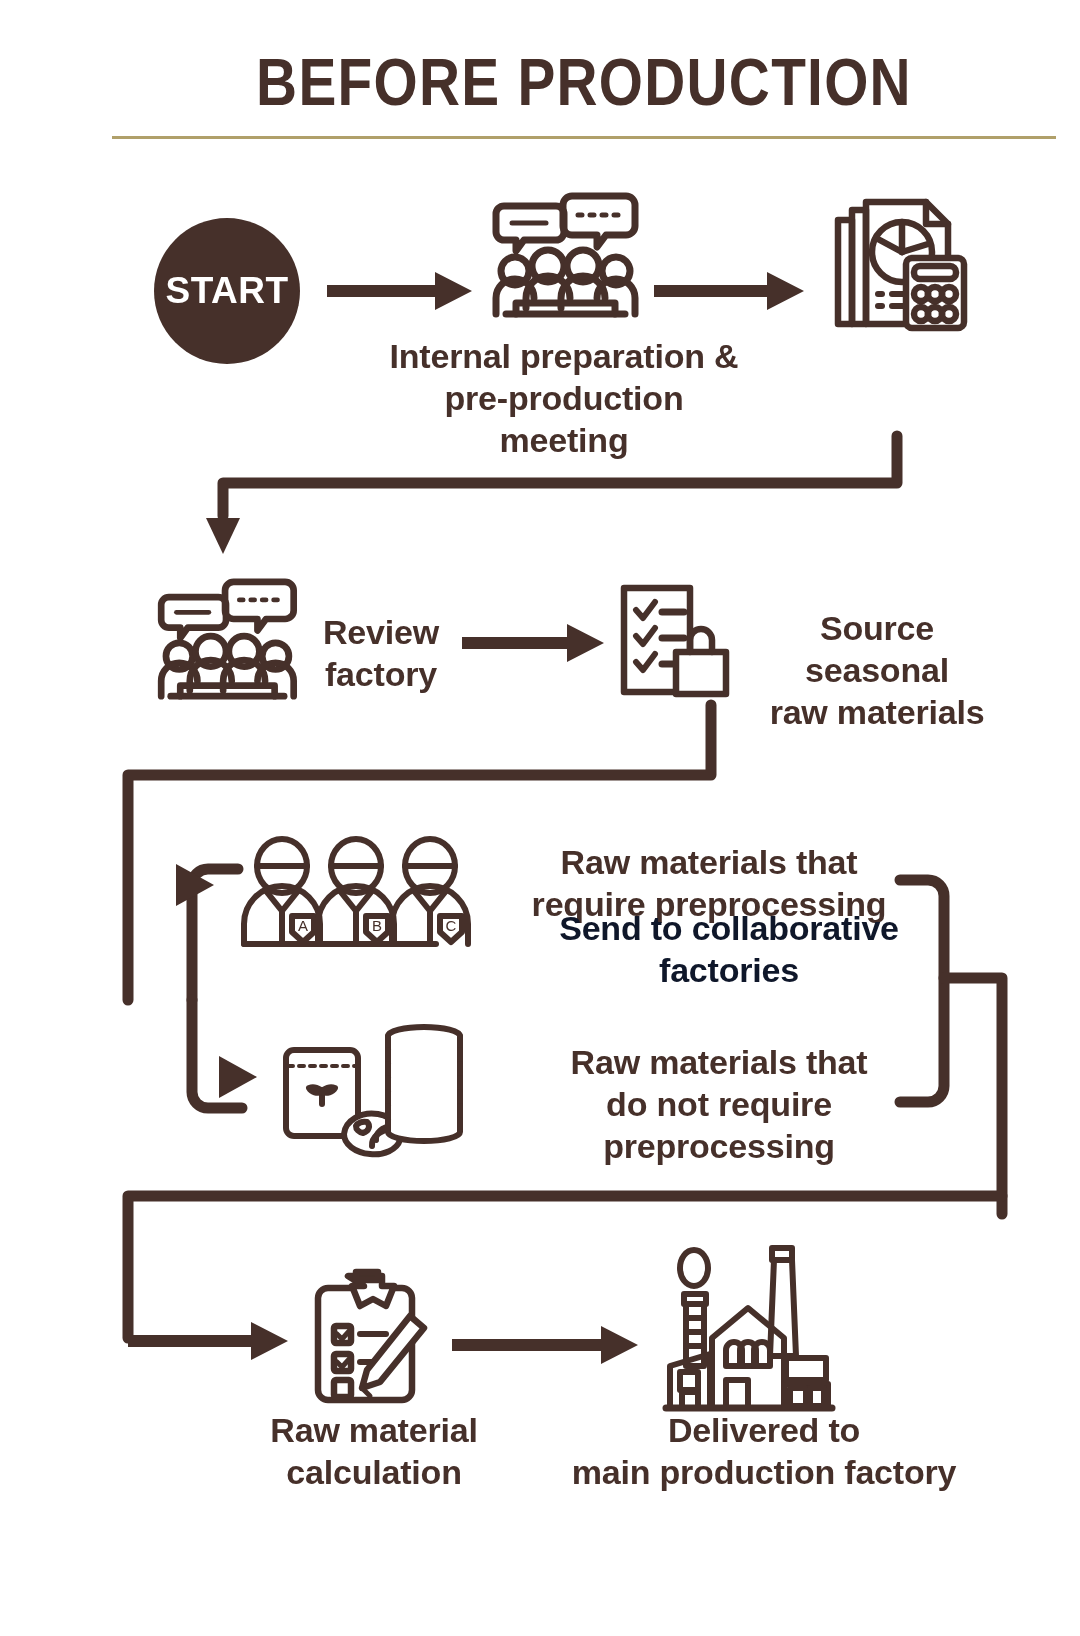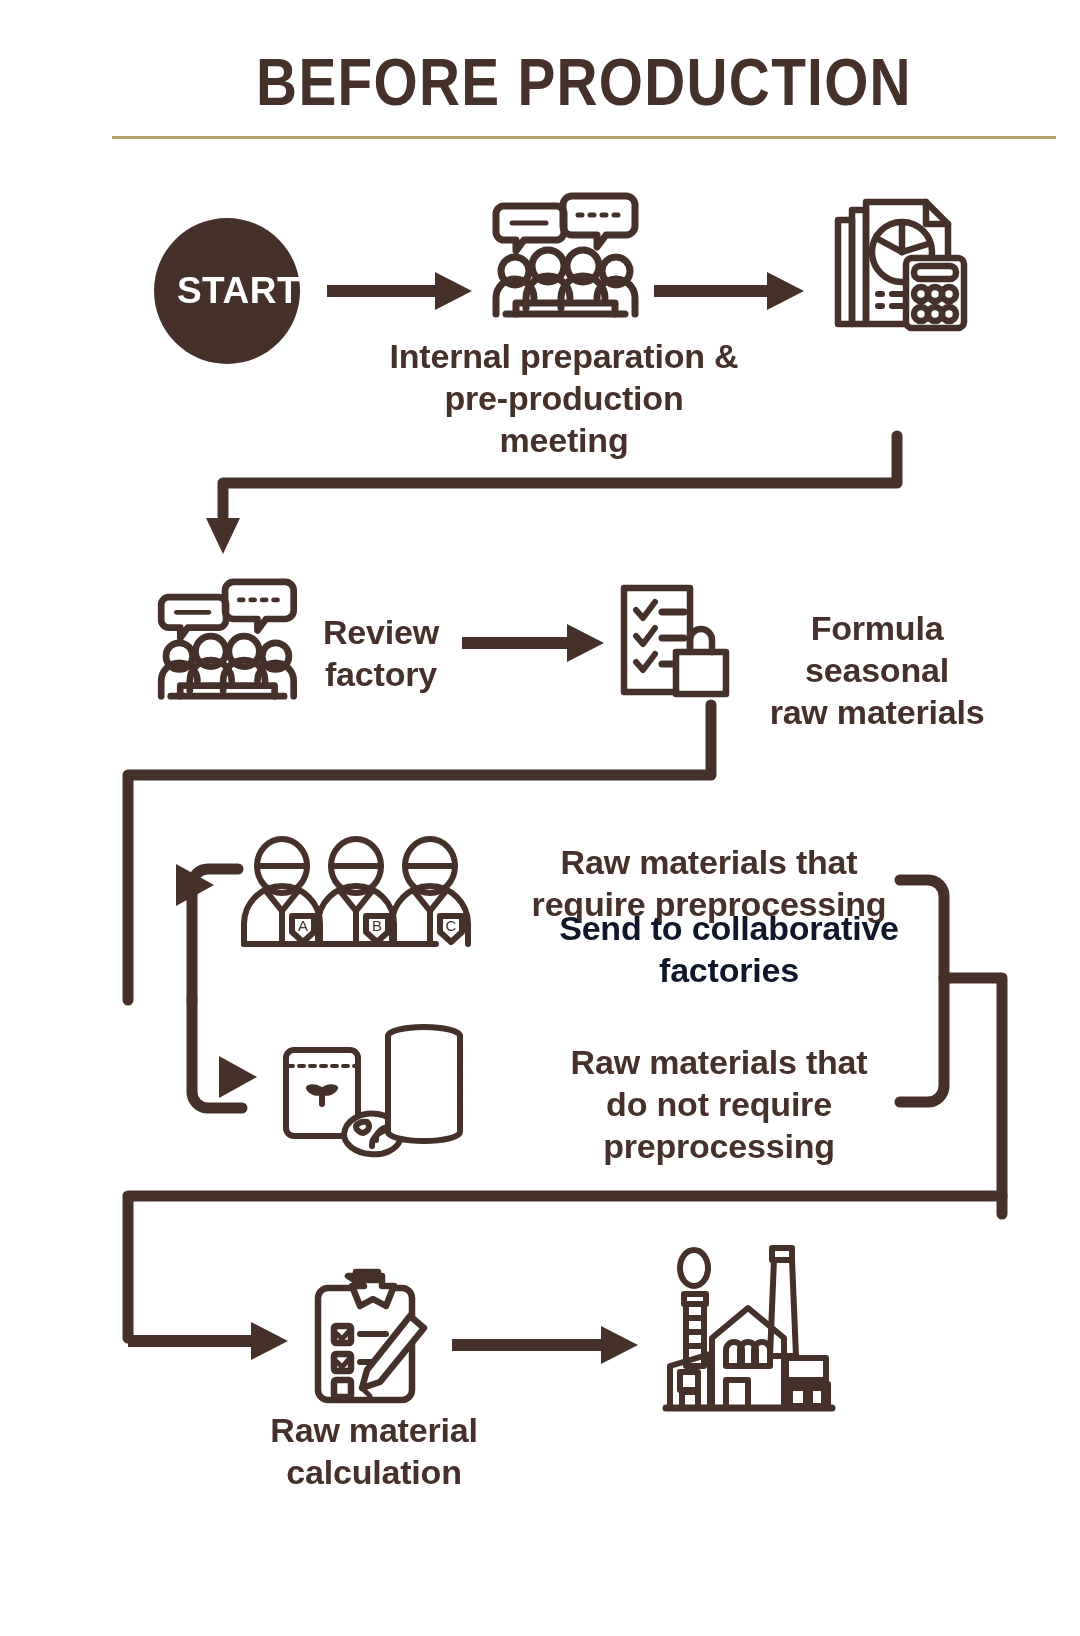--- a/index.html
+++ b/index.html
@@ -50,7 +50,7 @@
     position:absolute;left:110px;top:218px;width:146px;height:146px;
     border-radius:50%;
     background:#46302a;
-    display:flex;align-items:center;justify-content:flex-end;
+    display:flex;align-items:center;justify-content:center;
   }
   .start-circle span{
     color:#ffffff;font-size:37px;font-weight:bold;letter-spacing:0.5px;

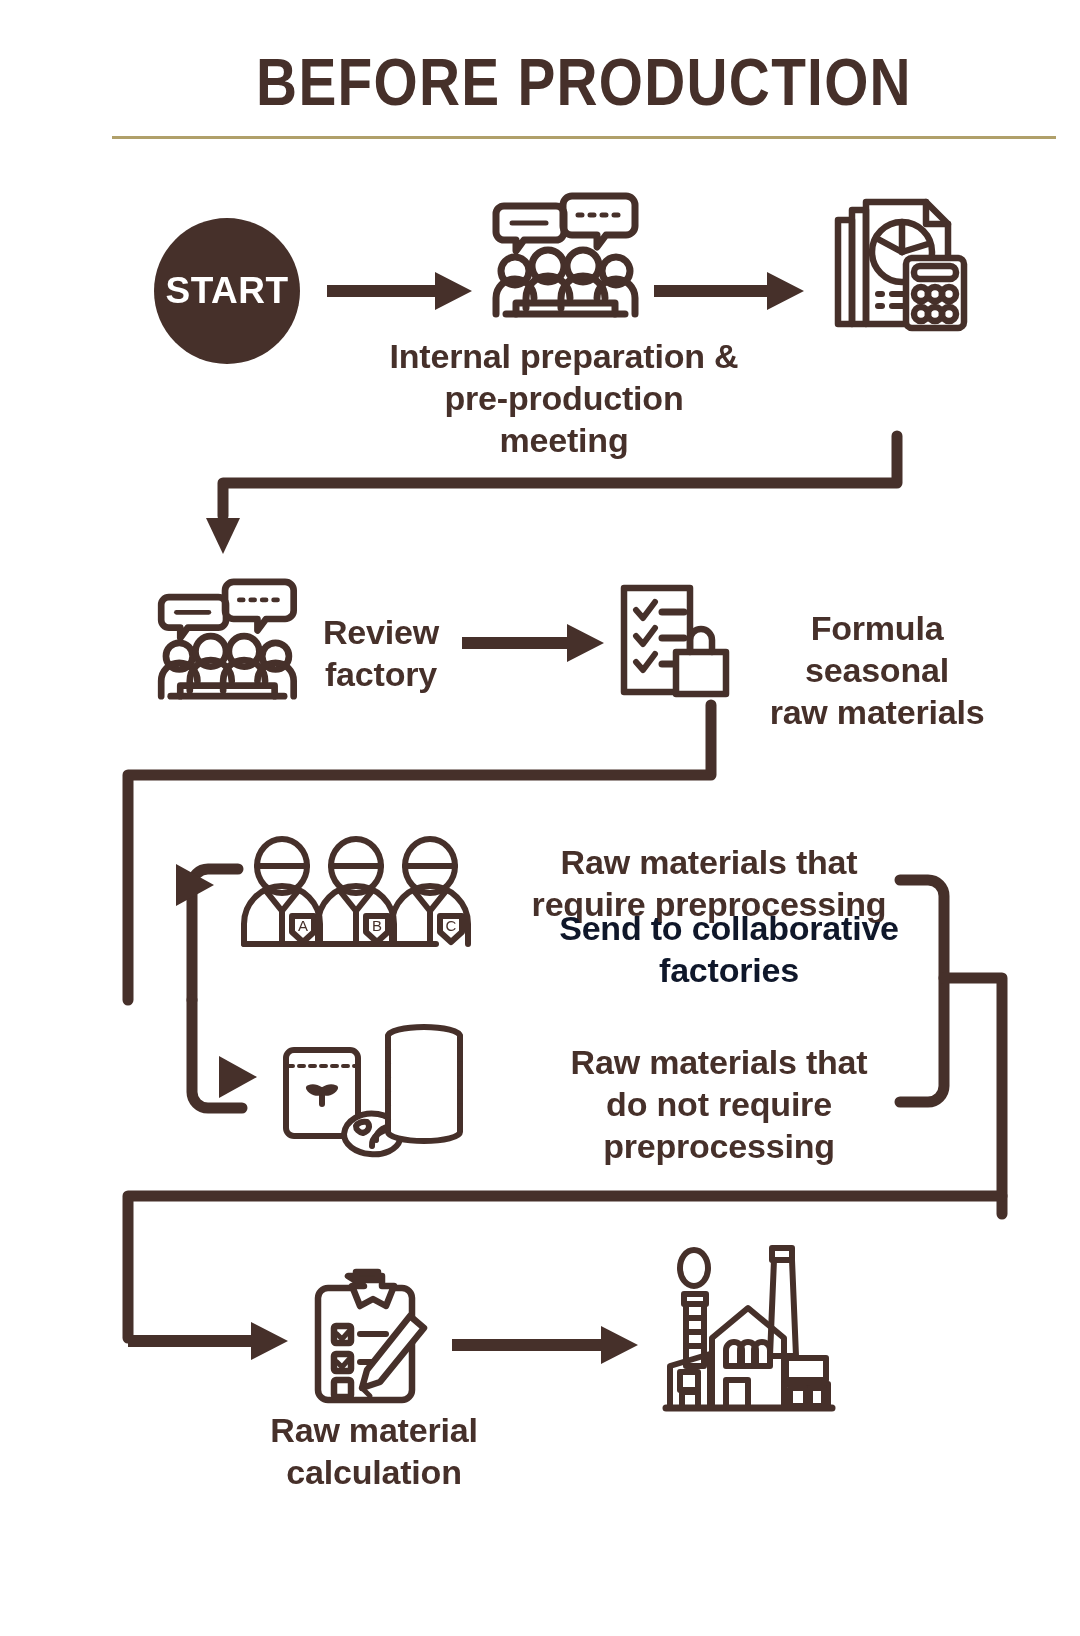--- a/index.html
+++ b/index.html
@@ -193,7 +193,7 @@
     </svg>
   </div>
 
-  <div class="lbl" style="left:708px;top:608px;width:250px;">Formula seasonal
+  <div class="lbl" style="left:708px;top:608px;width:250px;">Source seasonal
 raw materials</div>
 
   <div class="conn" style="left:78px;top:700px;">

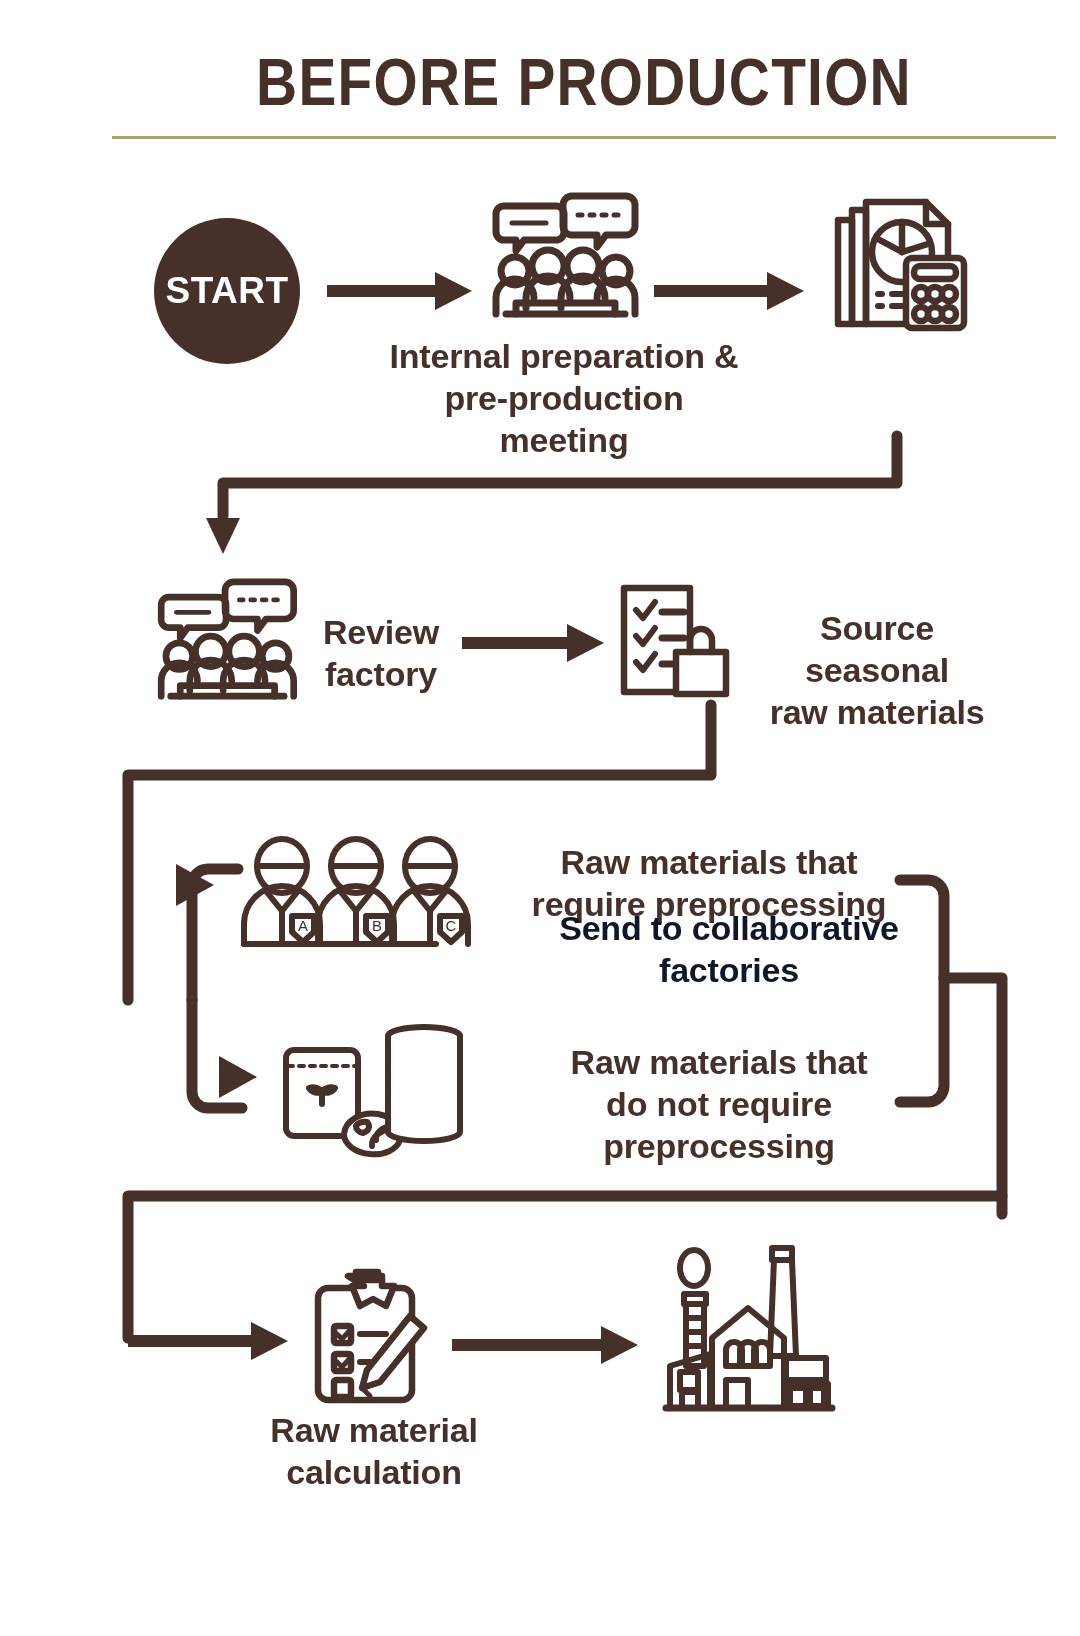--- a/index.html
+++ b/index.html
@@ -365,6 +365,8 @@
     </svg>
   </div>
 
+  <div class="lbl" style="left:520px;top:1410px;width:400px;">Delivered to
+main production factory</div>
 
 </div>
 

